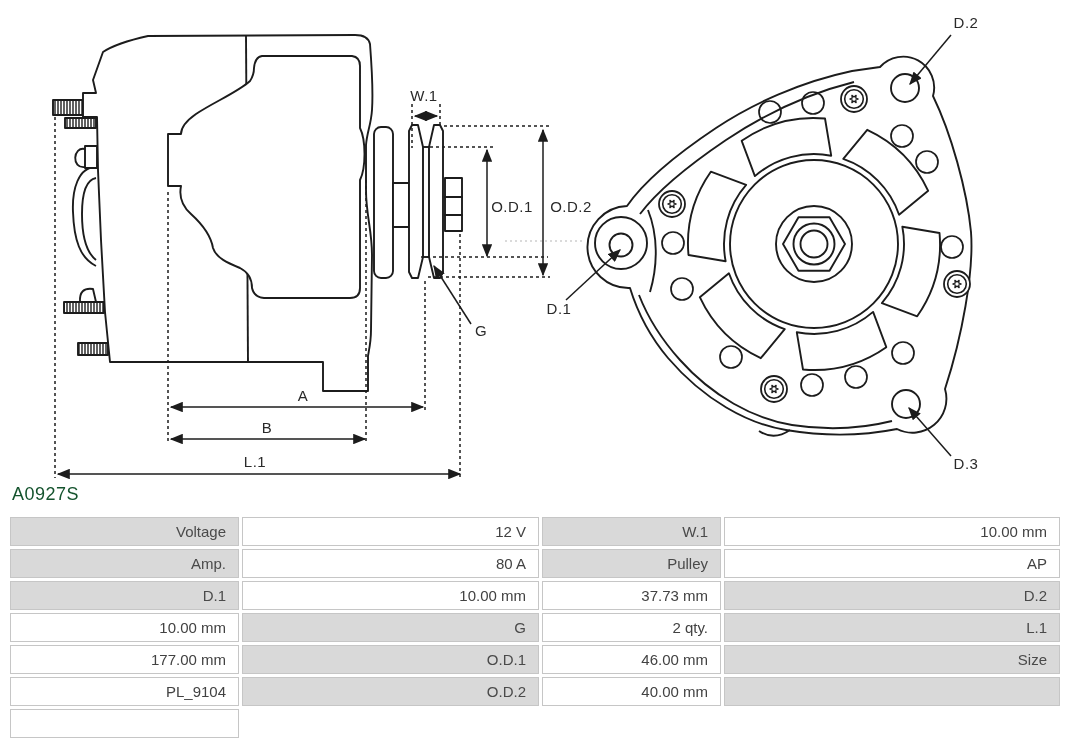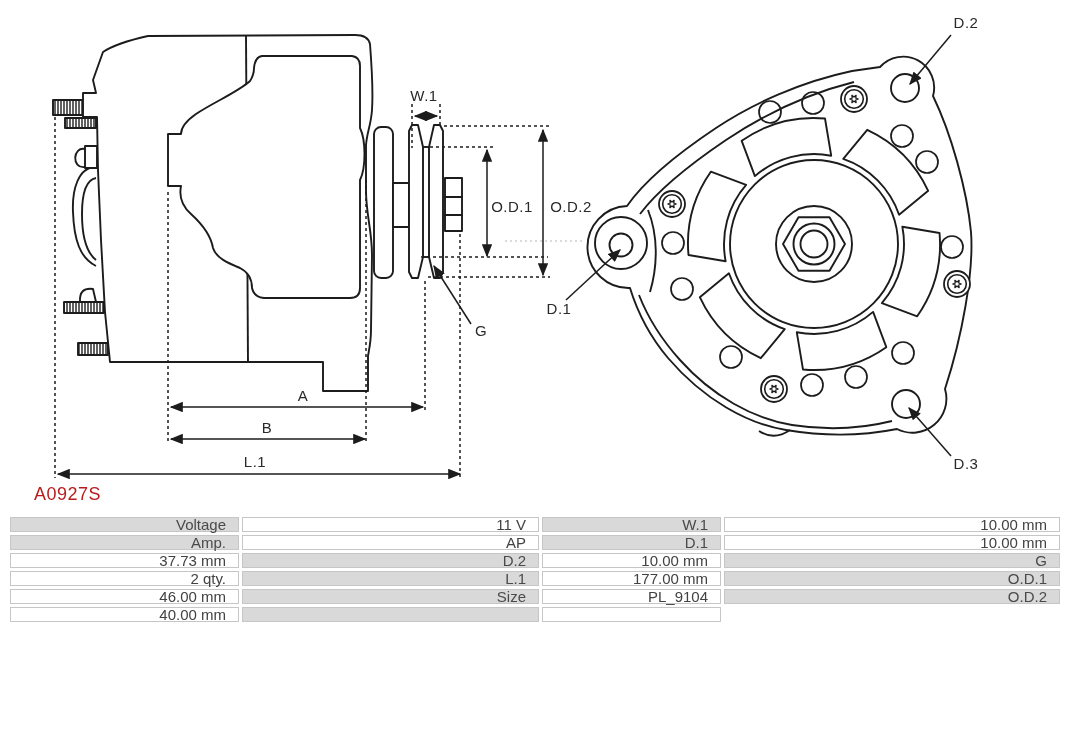--- a/index.html
+++ b/index.html
@@ -175,7 +175,7 @@
     <text x="966" y="469" text-anchor="middle">D.3</text>
   </svg>
 
-  <div id="part-code" style="color: #b91c1c; margin-left: 22px;">A0927S</div>
+  <div id="part-code" style="color: #14532d;">A0927S</div>
 
   <div id="spec-table">
       <div class="cell lab">Voltage</div>

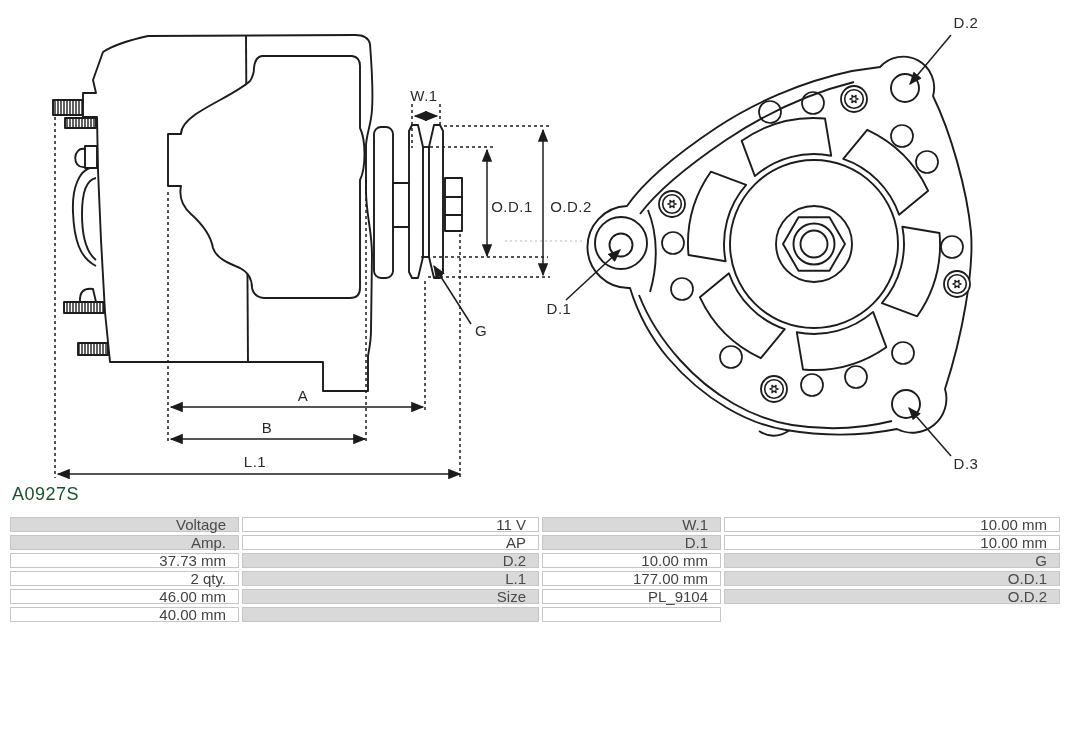--- a/index.html
+++ b/index.html
@@ -12,7 +12,7 @@
   #part-code{position:absolute;left:12px;top:484px;font-size:18px;letter-spacing:.5px;}
   #spec-table{position:absolute;left:10px;top:517px;display:grid;
       grid-template-columns:229px 297px 179px 336px;column-gap:3px;row-gap:3px;}
-  .cell{height:15px;border:1px solid #c6c6c6;display:flex;align-items:center;
+  .cell{height:29px;border:1px solid #c6c6c6;display:flex;align-items:center;
       justify-content:flex-end;padding-right:12px;font-size:15px;color:#424242;
       background:#ffffff;box-sizing:border-box;}
   .cell.lab{background:#d9d9d9;color:#4a4a4a;}

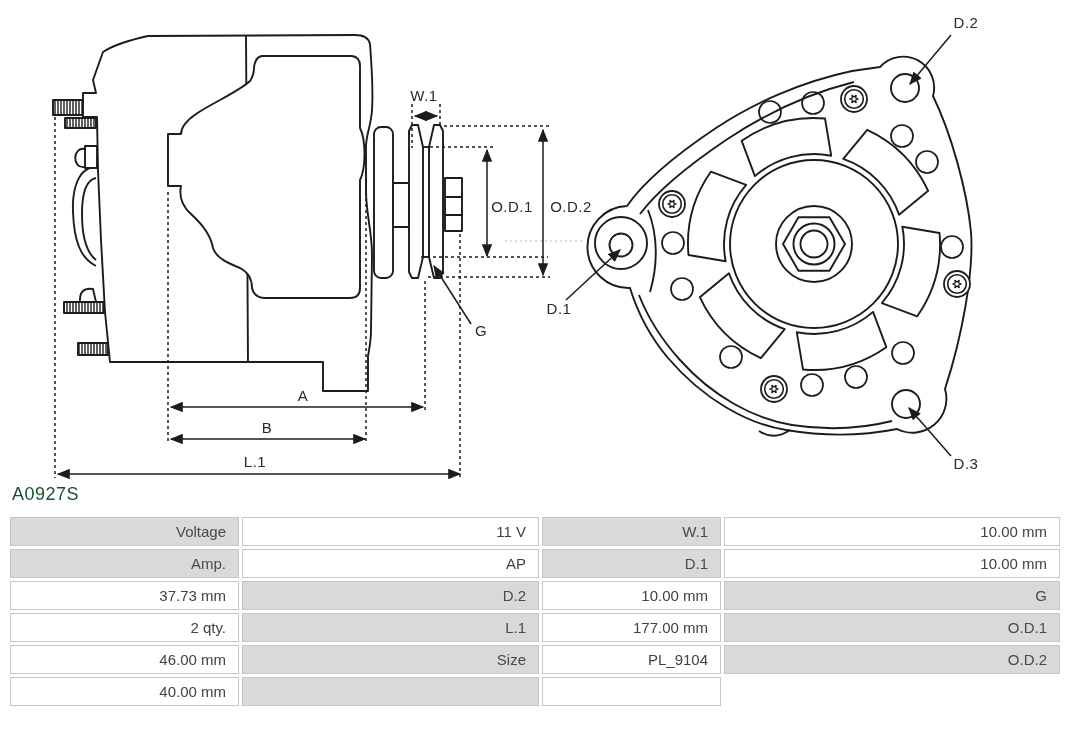--- a/index.html
+++ b/index.html
@@ -179,7 +179,7 @@
 
   <div id="spec-table">
       <div class="cell lab">Voltage</div>
-      <div class="cell">11 V</div>
+      <div class="cell">12 V</div>
       <div class="cell lab">W.1</div>
       <div class="cell">10.00 mm</div>
       <div class="cell lab">Amp.</div>

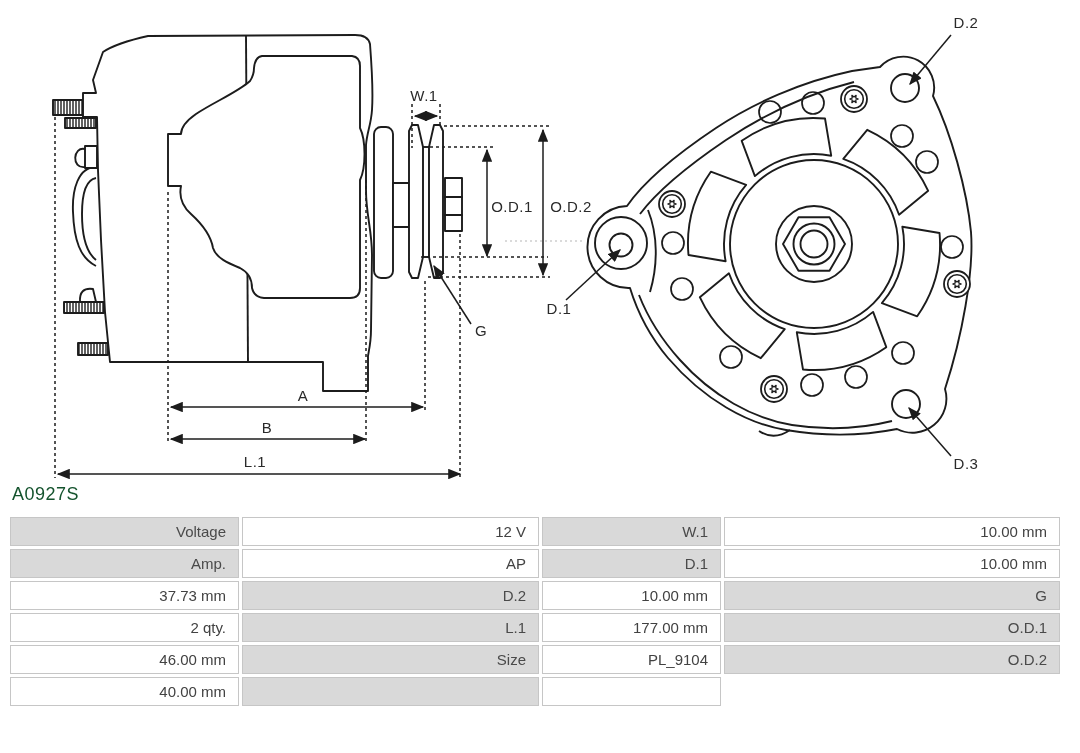--- a/index.html
+++ b/index.html
@@ -183,6 +183,7 @@
       <div class="cell lab">W.1</div>
       <div class="cell">10.00 mm</div>
       <div class="cell lab">Amp.</div>
+      <div class="cell">80 A</div>
       <div class="cell">AP</div>
       <div class="cell lab">D.1</div>
       <div class="cell">10.00 mm</div>

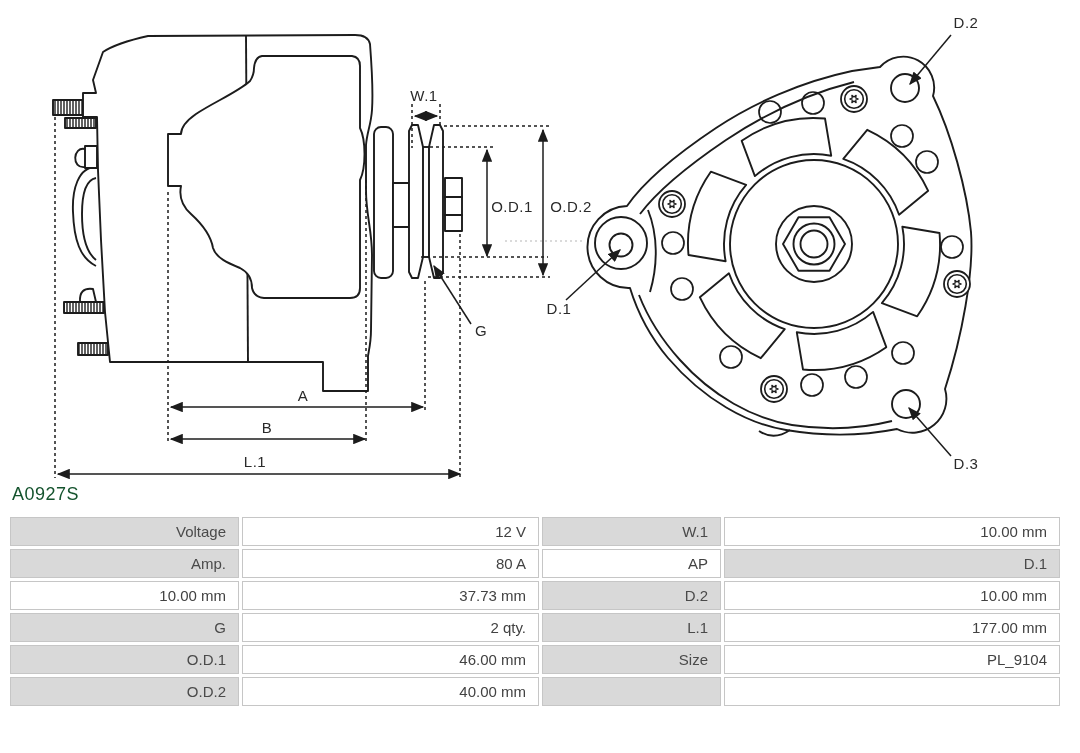--- a/index.html
+++ b/index.html
@@ -184,6 +184,7 @@
       <div class="cell">10.00 mm</div>
       <div class="cell lab">Amp.</div>
       <div class="cell">80 A</div>
+      <div class="cell lab">Pulley</div>
       <div class="cell">AP</div>
       <div class="cell lab">D.1</div>
       <div class="cell">10.00 mm</div>

